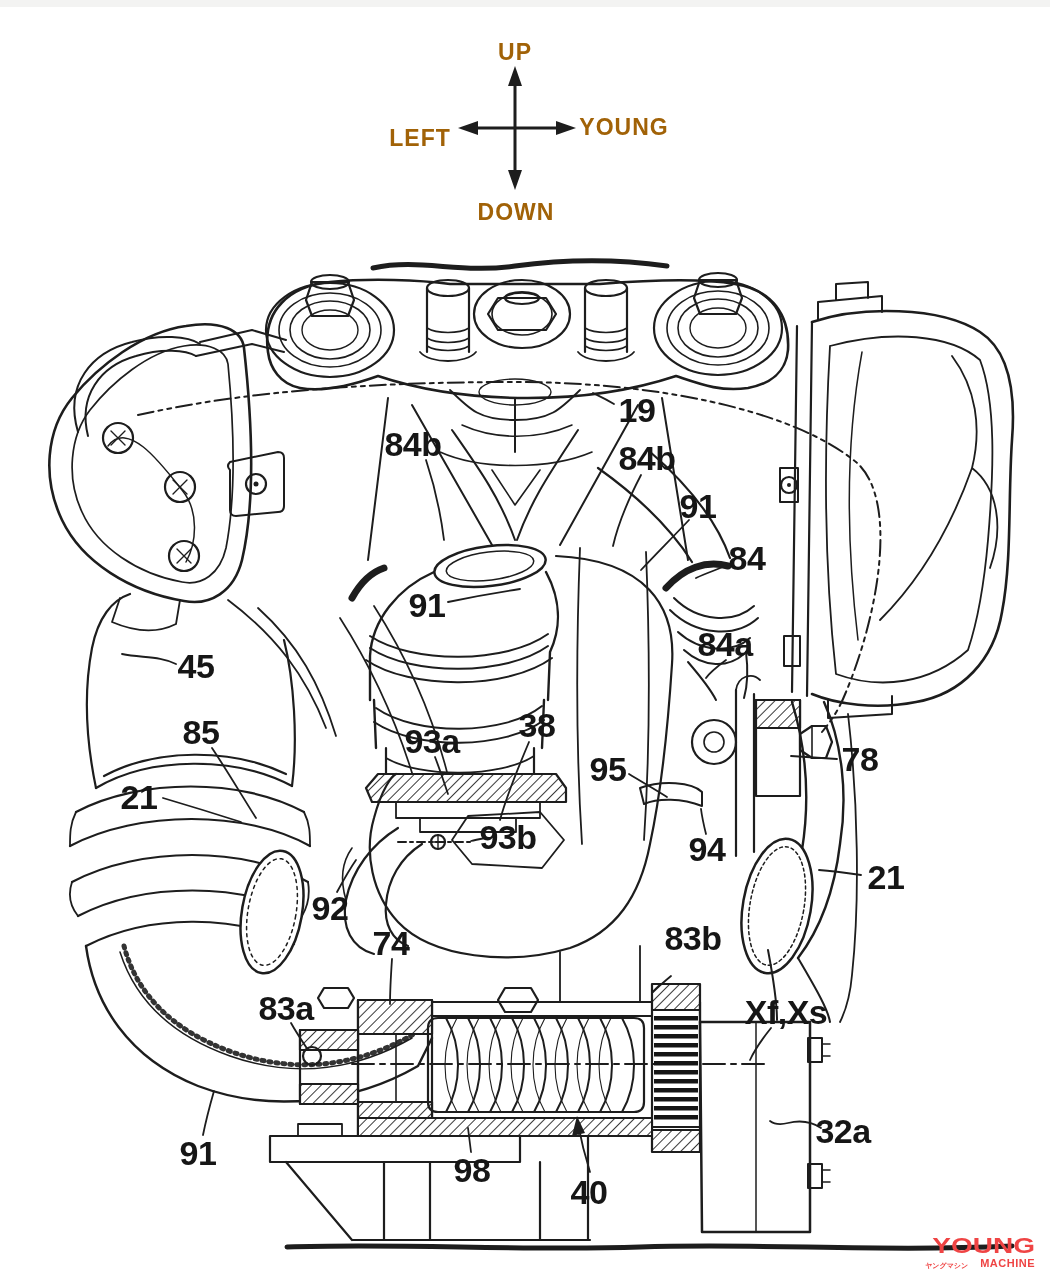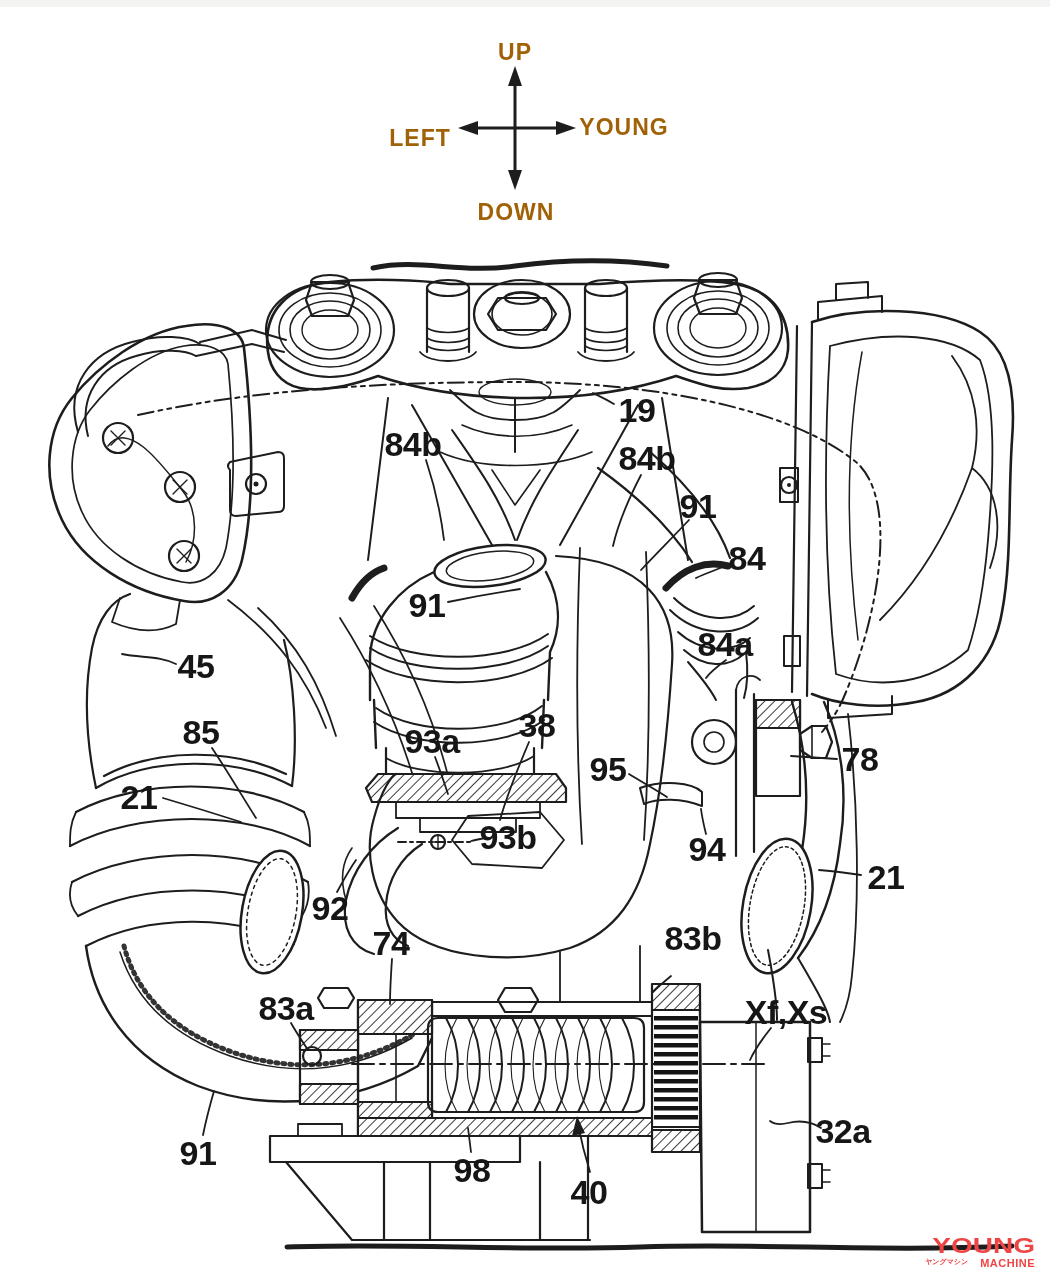--- a/index.html
+++ b/index.html
@@ -13,7 +13,7 @@
        color:#a16207;letter-spacing:1px;line-height:1;}
   .logo{position:absolute;left:923px;top:1234px;width:112px;text-align:right;color:#ef4444;line-height:1;}
   .logo-main{font-size:28px;font-weight:800;letter-spacing:0;transform:scaleY(.82);transform-origin:top right;}
-  .logo-sub{display:flex;justify-content:flex-end;align-items:flex-start;gap:12px;margin-top:-4px;}
+  .logo-sub{display:flex;justify-content:flex-end;align-items:flex-end;gap:12px;margin-top:-4px;}
   .logo-kat{font-size:7px;font-weight:700;}
   .logo-machine{font-size:11px;font-weight:800;letter-spacing:.5px;}
 </style>

